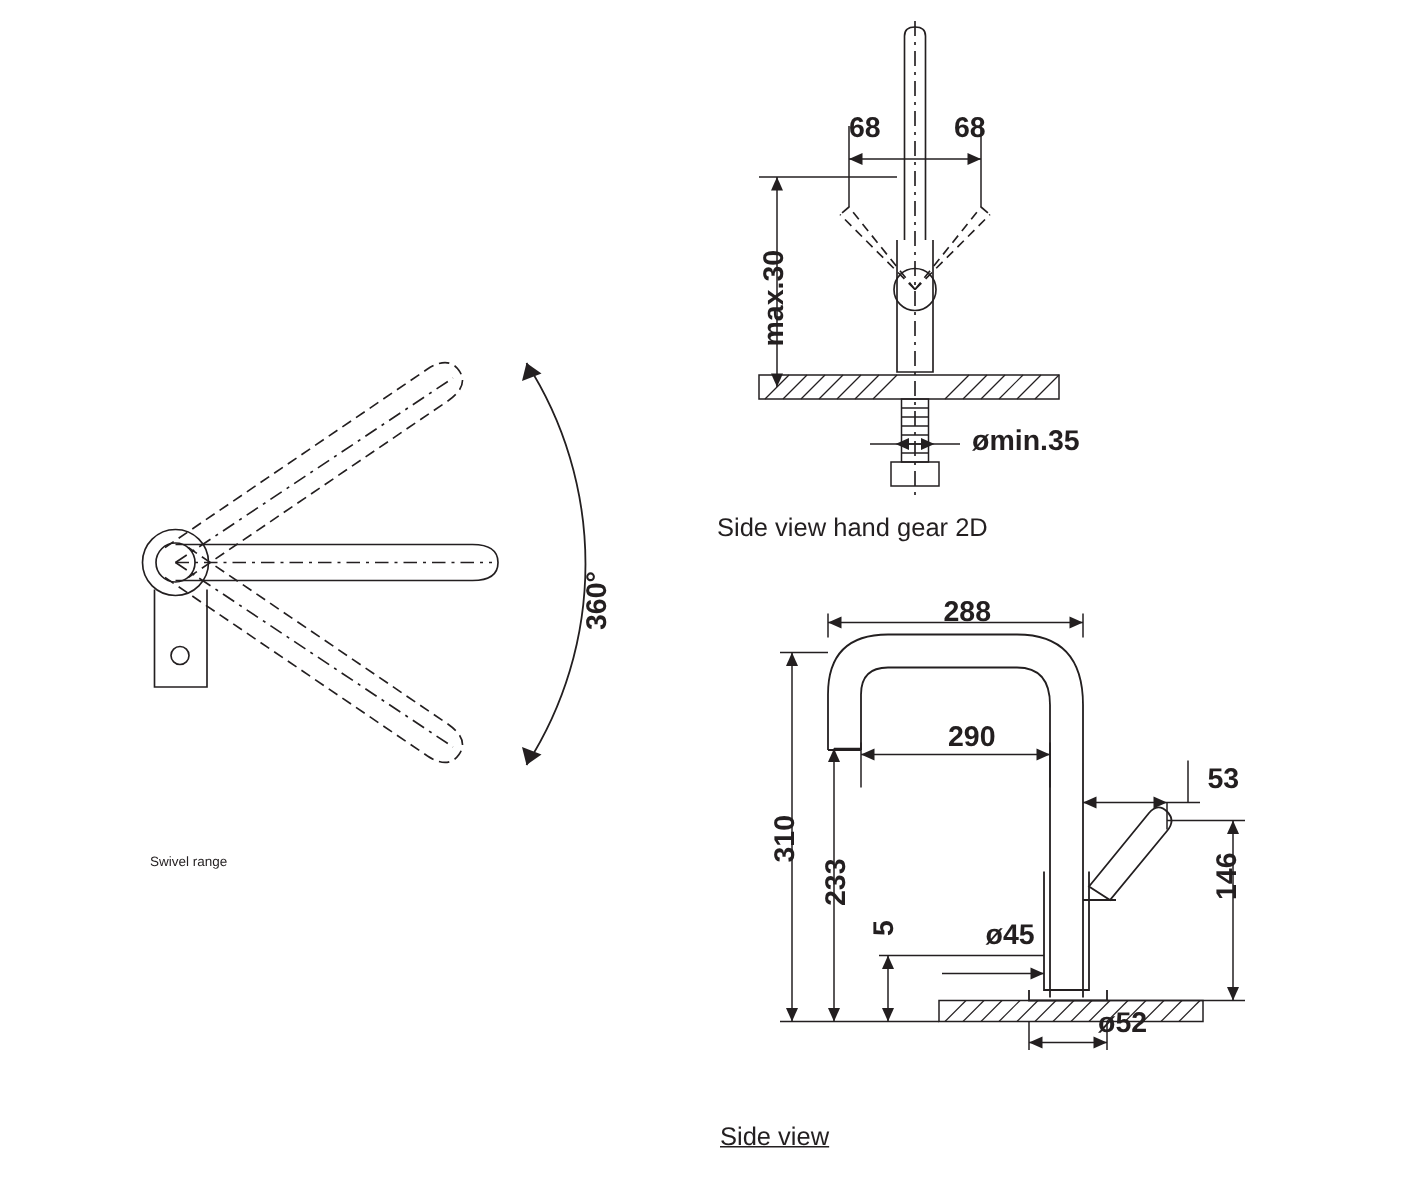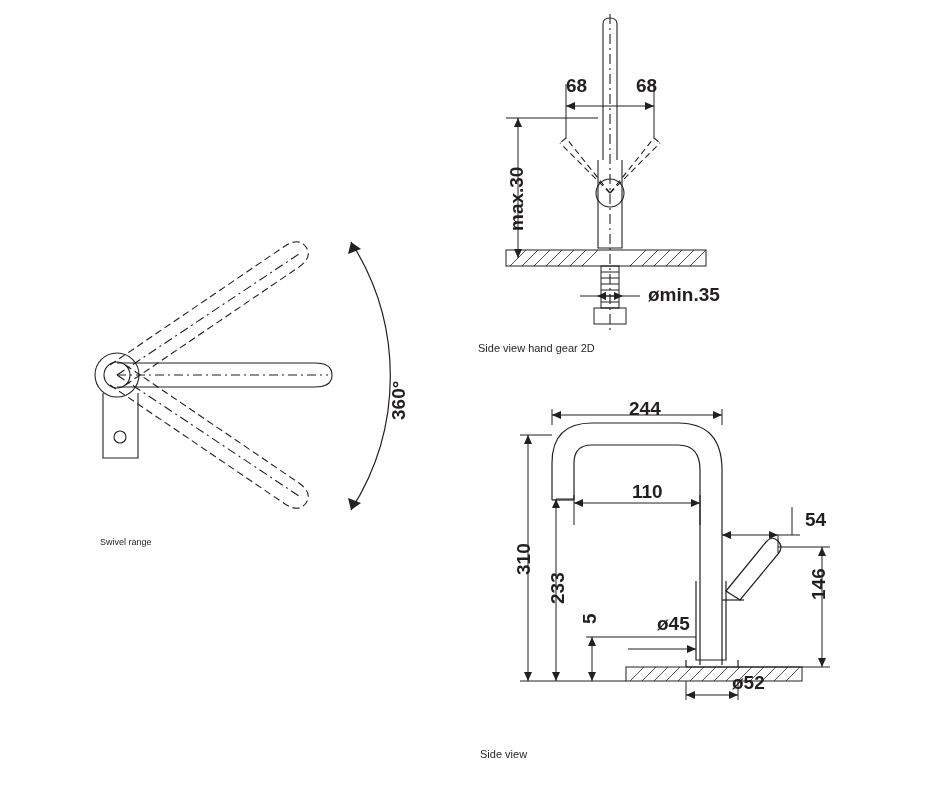--- a/index.html
+++ b/index.html
@@ -23,7 +23,7 @@
   }
   .caption {
     position: absolute;
-    font-size: 11px;
+    font-size: 17px;
     color: #231f20;
     white-space: nowrap;
   }

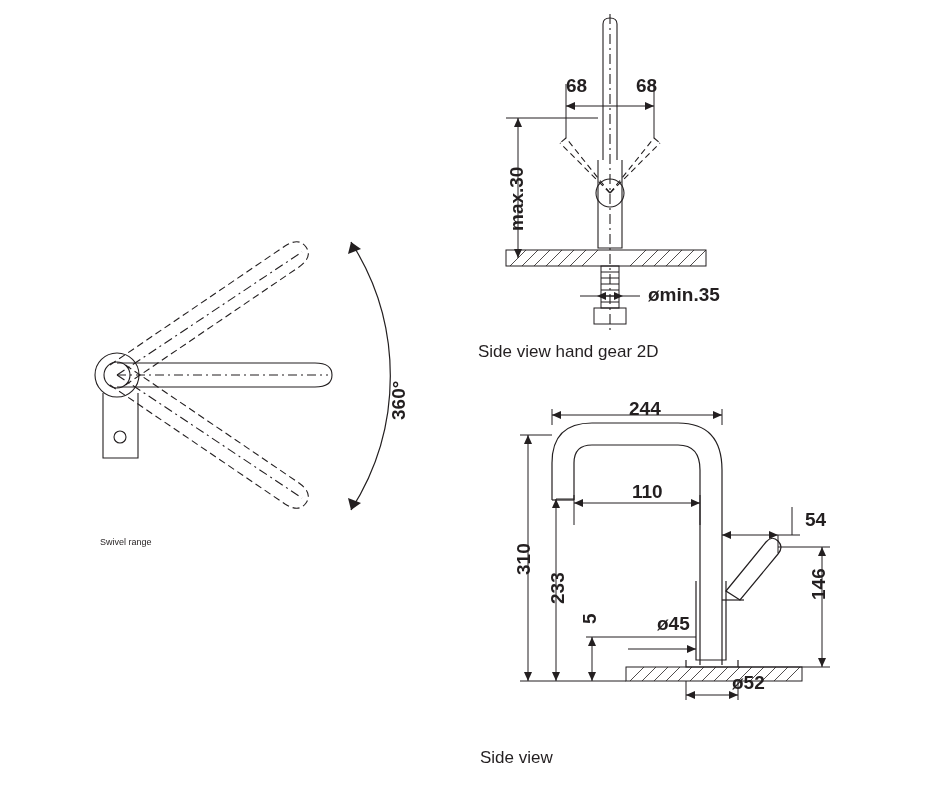--- a/index.html
+++ b/index.html
@@ -266,7 +266,7 @@
     </svg>
   </div>
 
-  <div class="dimlabel" style="left:629px; top:398px;">244</div>
+  <div class="dimlabel" style="left:629px; top:398px;">288</div>
   <div class="dimlabel" style="left:632px; top:481px;">110</div>
   <div class="dimlabel rot" style="left:513px; top:575px;">310</div>
   <div class="dimlabel rot" style="left:547px; top:604px;">233</div>

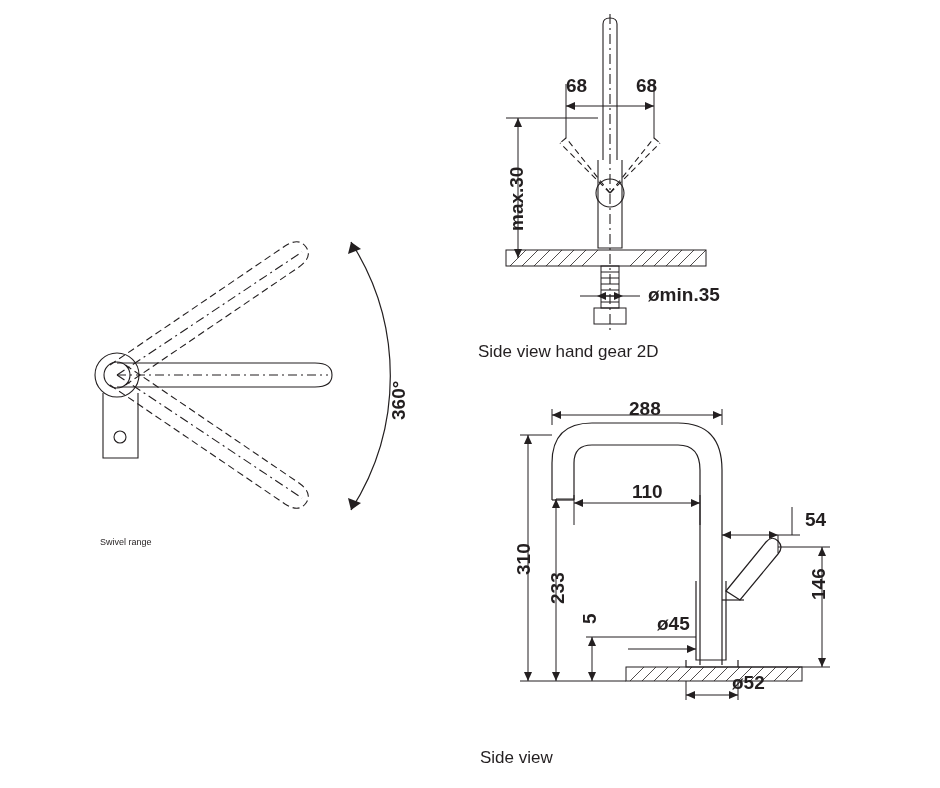--- a/index.html
+++ b/index.html
@@ -267,7 +267,7 @@
   </div>
 
   <div class="dimlabel" style="left:629px; top:398px;">288</div>
-  <div class="dimlabel" style="left:632px; top:481px;">110</div>
+  <div class="dimlabel" style="left:632px; top:481px;">290</div>
   <div class="dimlabel rot" style="left:513px; top:575px;">310</div>
   <div class="dimlabel rot" style="left:547px; top:604px;">233</div>
   <div class="dimlabel" style="left:805px; top:509px;">54</div>

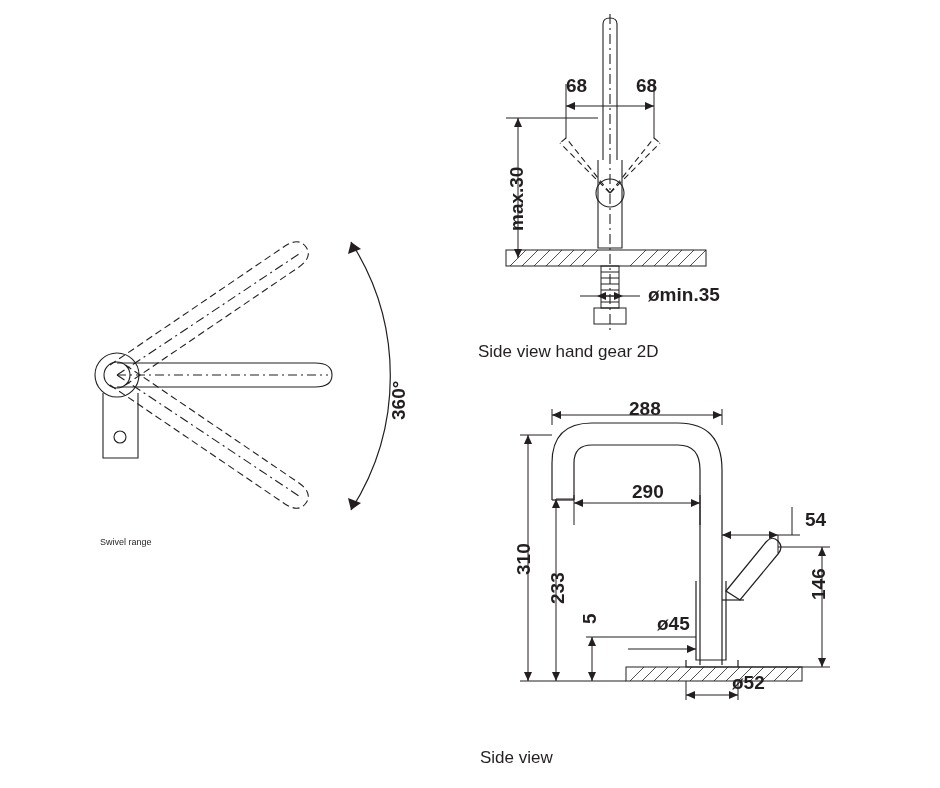--- a/index.html
+++ b/index.html
@@ -270,7 +270,7 @@
   <div class="dimlabel" style="left:632px; top:481px;">290</div>
   <div class="dimlabel rot" style="left:513px; top:575px;">310</div>
   <div class="dimlabel rot" style="left:547px; top:604px;">233</div>
-  <div class="dimlabel" style="left:805px; top:509px;">54</div>
+  <div class="dimlabel" style="left:805px; top:509px;">53</div>
   <div class="dimlabel rot" style="left:808px; top:600px;">146</div>
   <div class="dimlabel rot" style="left:579px; top:624px;">5</div>
   <div class="dimlabel" style="left:657px; top:613px;">ø45</div>

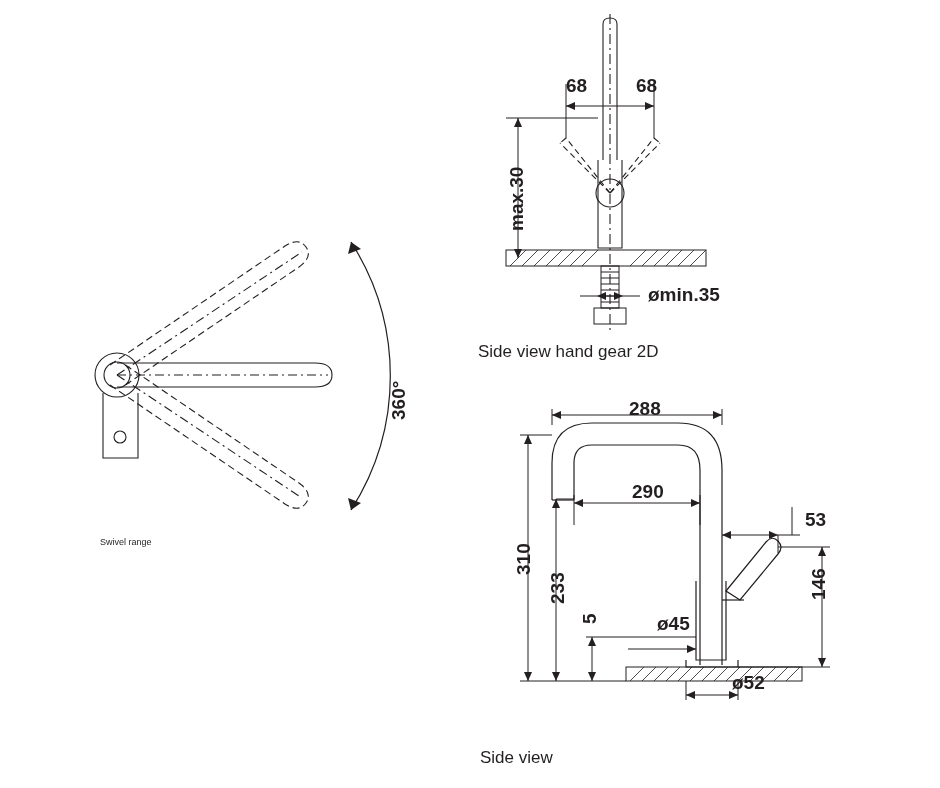--- a/index.html
+++ b/index.html
@@ -29,6 +29,7 @@
   }
   .caption.small {
     font-size: 9px;
+    margin-top: 32px;
   }
   .dimlabel {
     position: absolute;

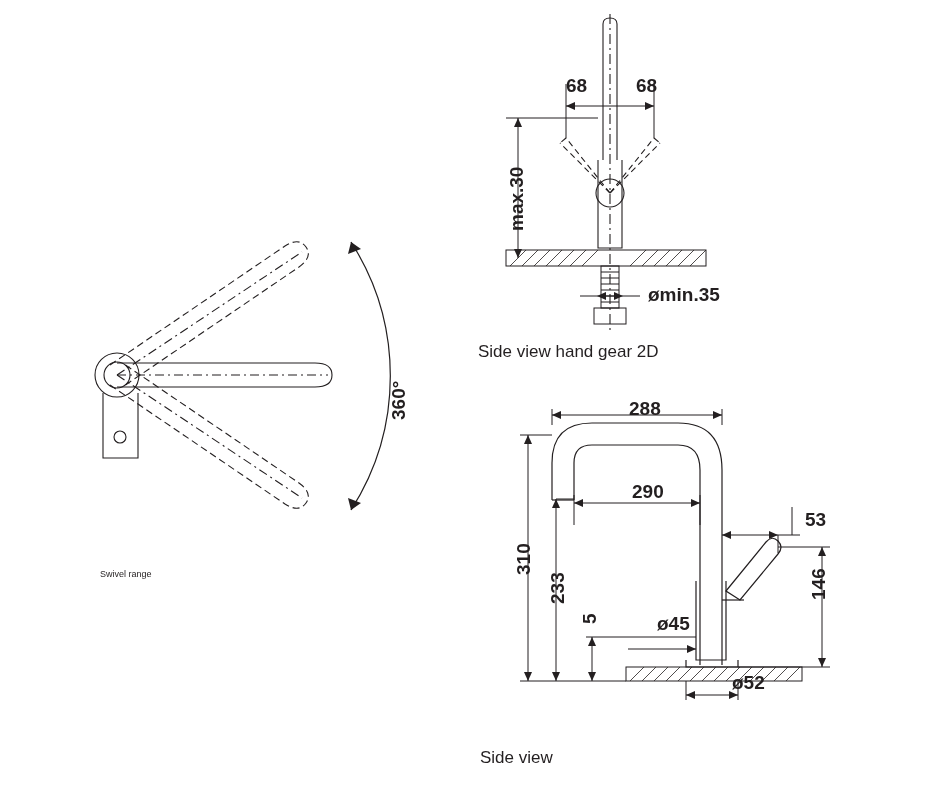--- a/index.html
+++ b/index.html
@@ -277,7 +277,7 @@
   <div class="dimlabel" style="left:657px; top:613px;">ø45</div>
   <div class="dimlabel" style="left:732px; top:672px;">ø52</div>
 
-  <div class="caption" style="left:480px; top:748px;">Side view</div>
+  <div class="caption" style="left:480px; top:748px;text-decoration:underline;">Side view</div>
 
 </div>
 

